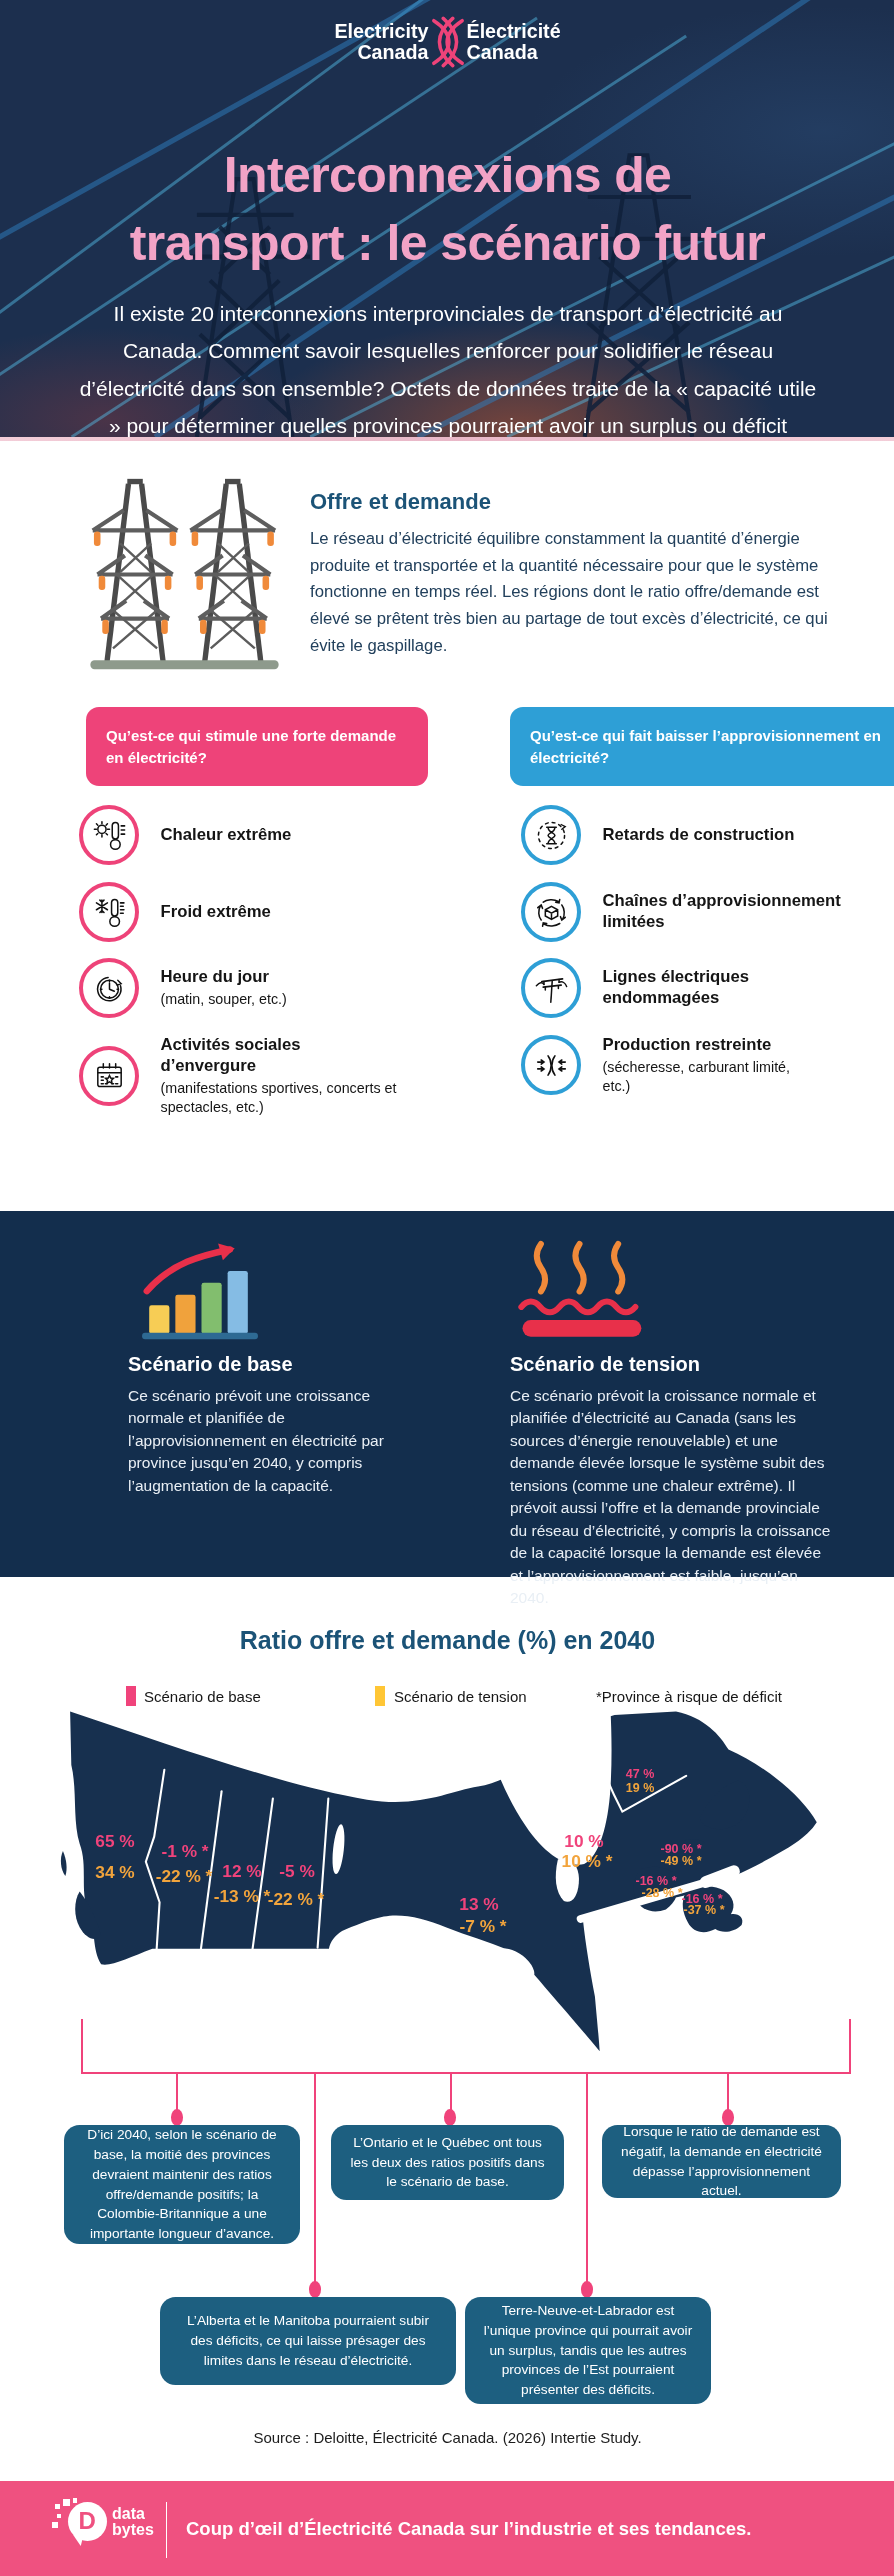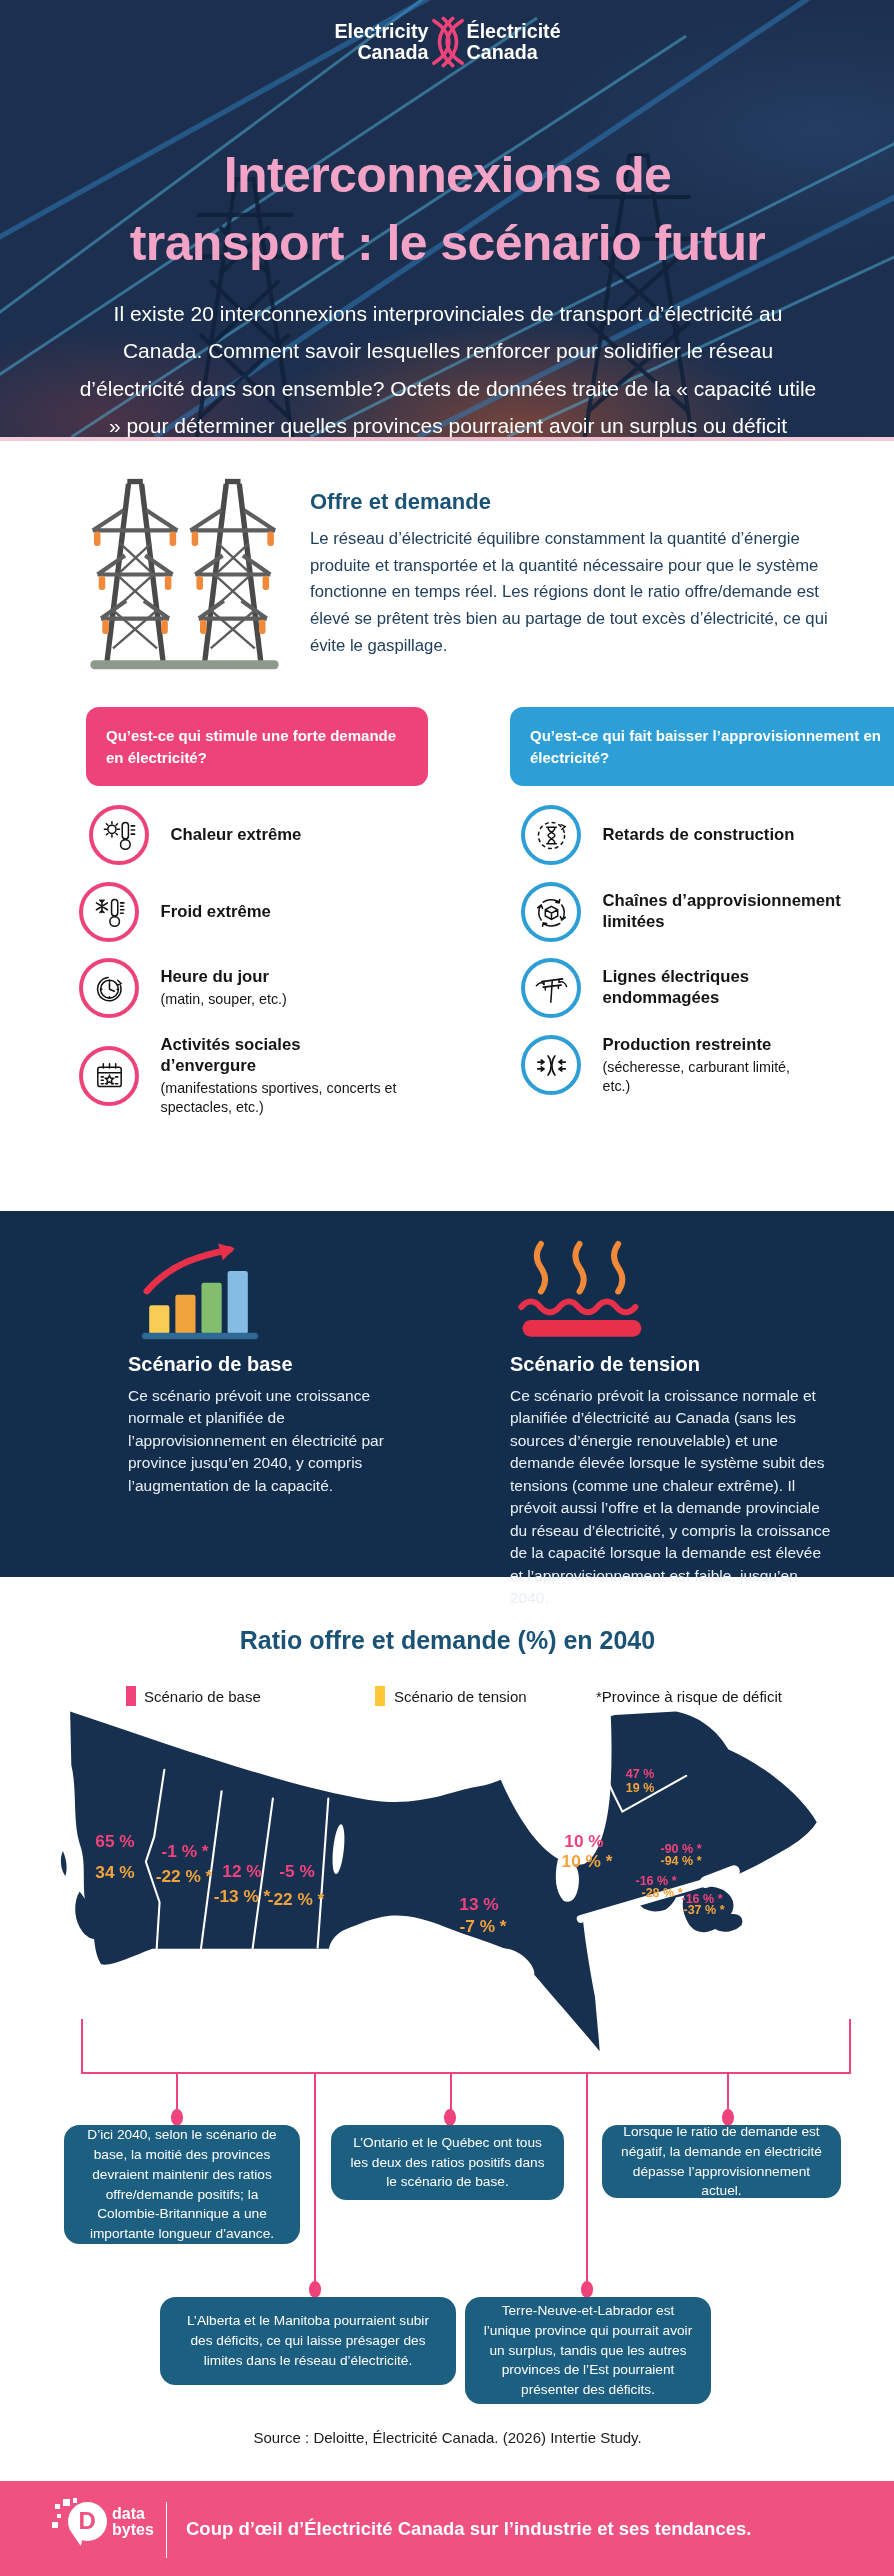--- a/index.html
+++ b/index.html
@@ -176,7 +176,7 @@
     <span>Qu’est-ce qui fait baisser l’approvisionnement en électricité?</span>
   </div>
 
-  <div class="abs item" style="left:89px;top:805px;width:358px;">
+  <div class="abs item" style="left:79px;top:805px;width:358px;">
     <div class="ring pink">
       <svg width="33" height="33" viewBox="0 0 48 48" fill="none" stroke="#111" stroke-width="2.2" stroke-linecap="round">
         <circle cx="13" cy="15" r="6"></circle>

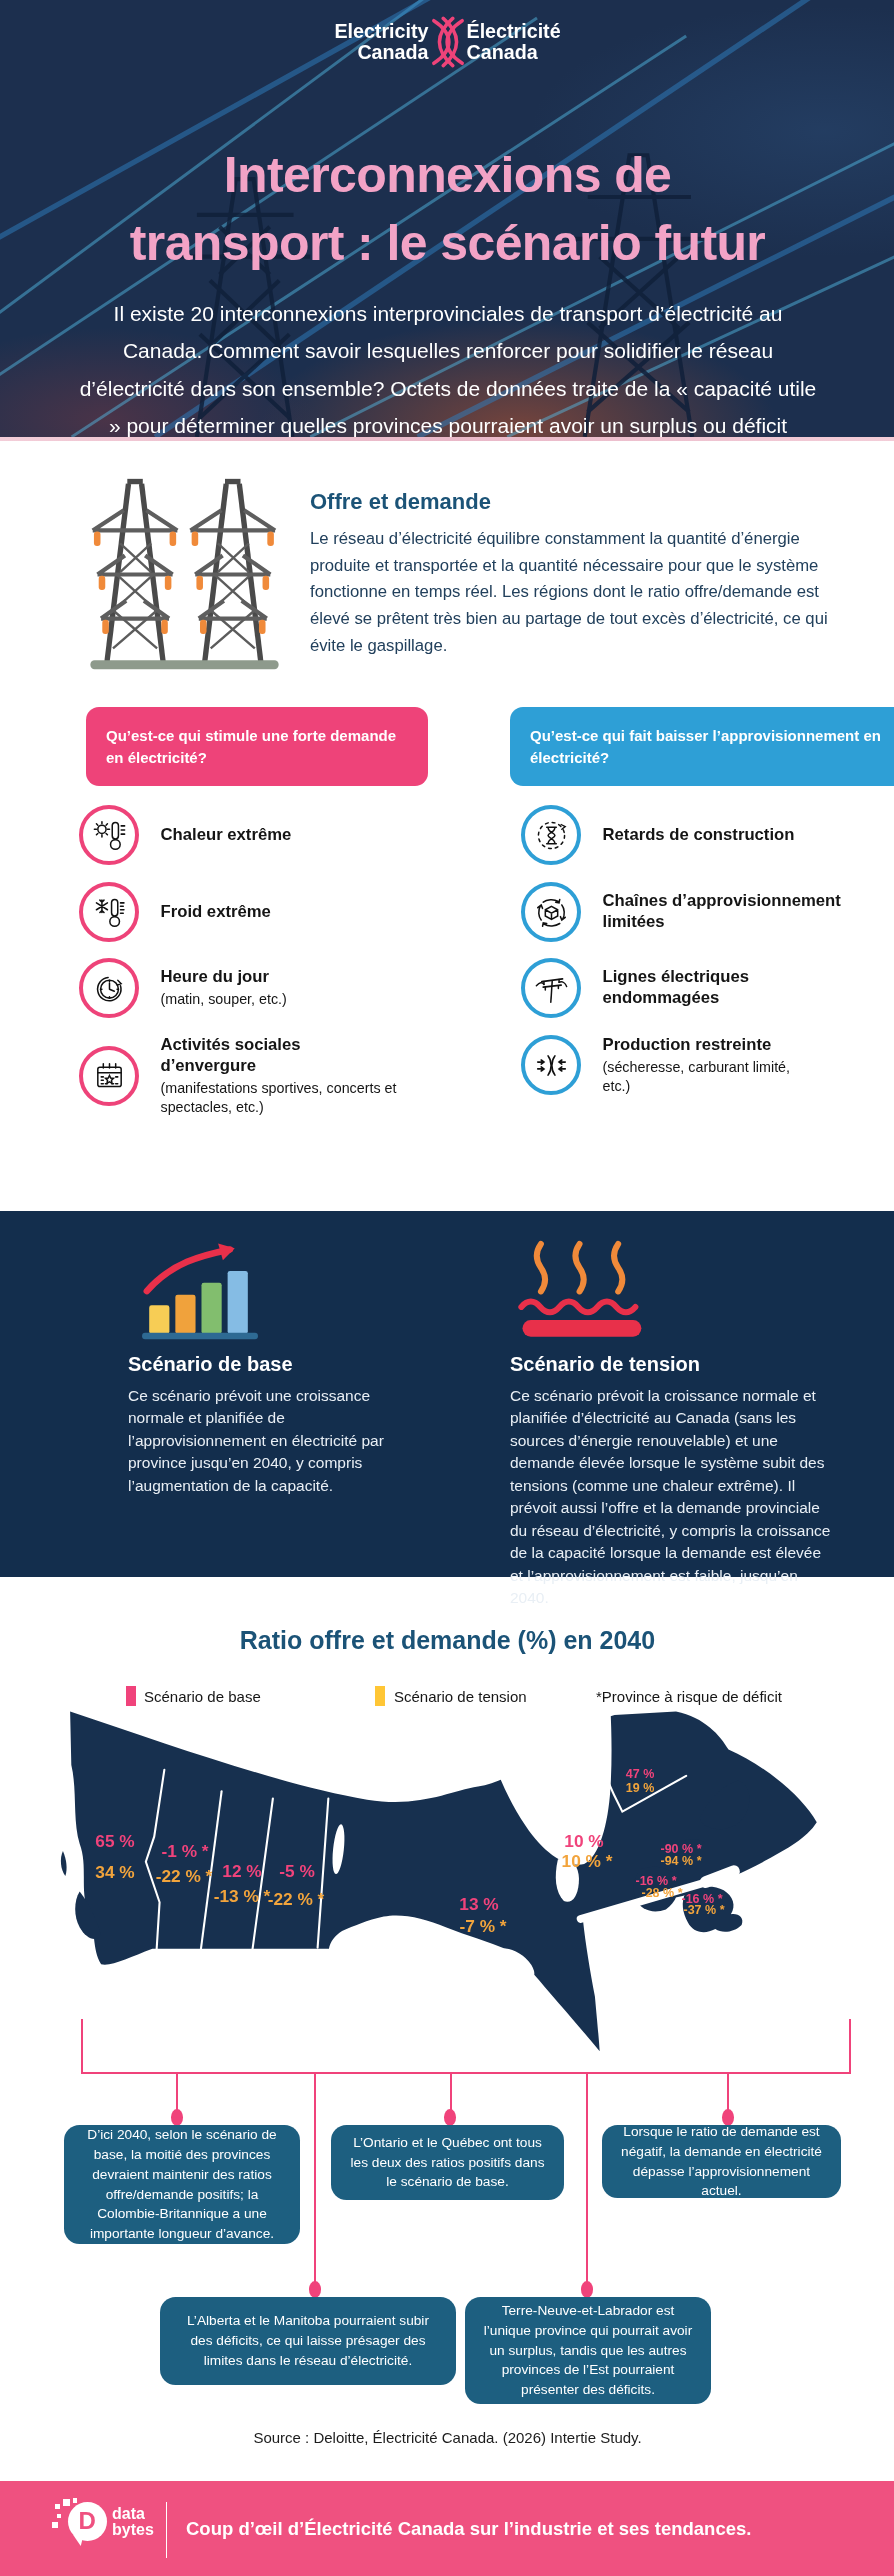--- a/index.html
+++ b/index.html
@@ -378,7 +378,7 @@
     <span class="mval pink sm" style="left:583px;top:58px;">47 %</span>
     <span class="mval yel sm" style="left:583px;top:72px;">19 %</span>
     <span class="mval pink sm" style="left:624px;top:133px;">-90 % *</span>
-    <span class="mval yel sm" style="left:624px;top:145px;">-94 % *</span>
+    <span class="mval yel sm" style="left:624px;top:145px;">-49 % *</span>
     <span class="mval pink sm" style="left:599px;top:165px;">-16 % *</span>
     <span class="mval yel sm" style="left:605px;top:177px;">-28 % *</span>
     <span class="mval pink sm" style="left:645px;top:183px;">-16 % *</span>

